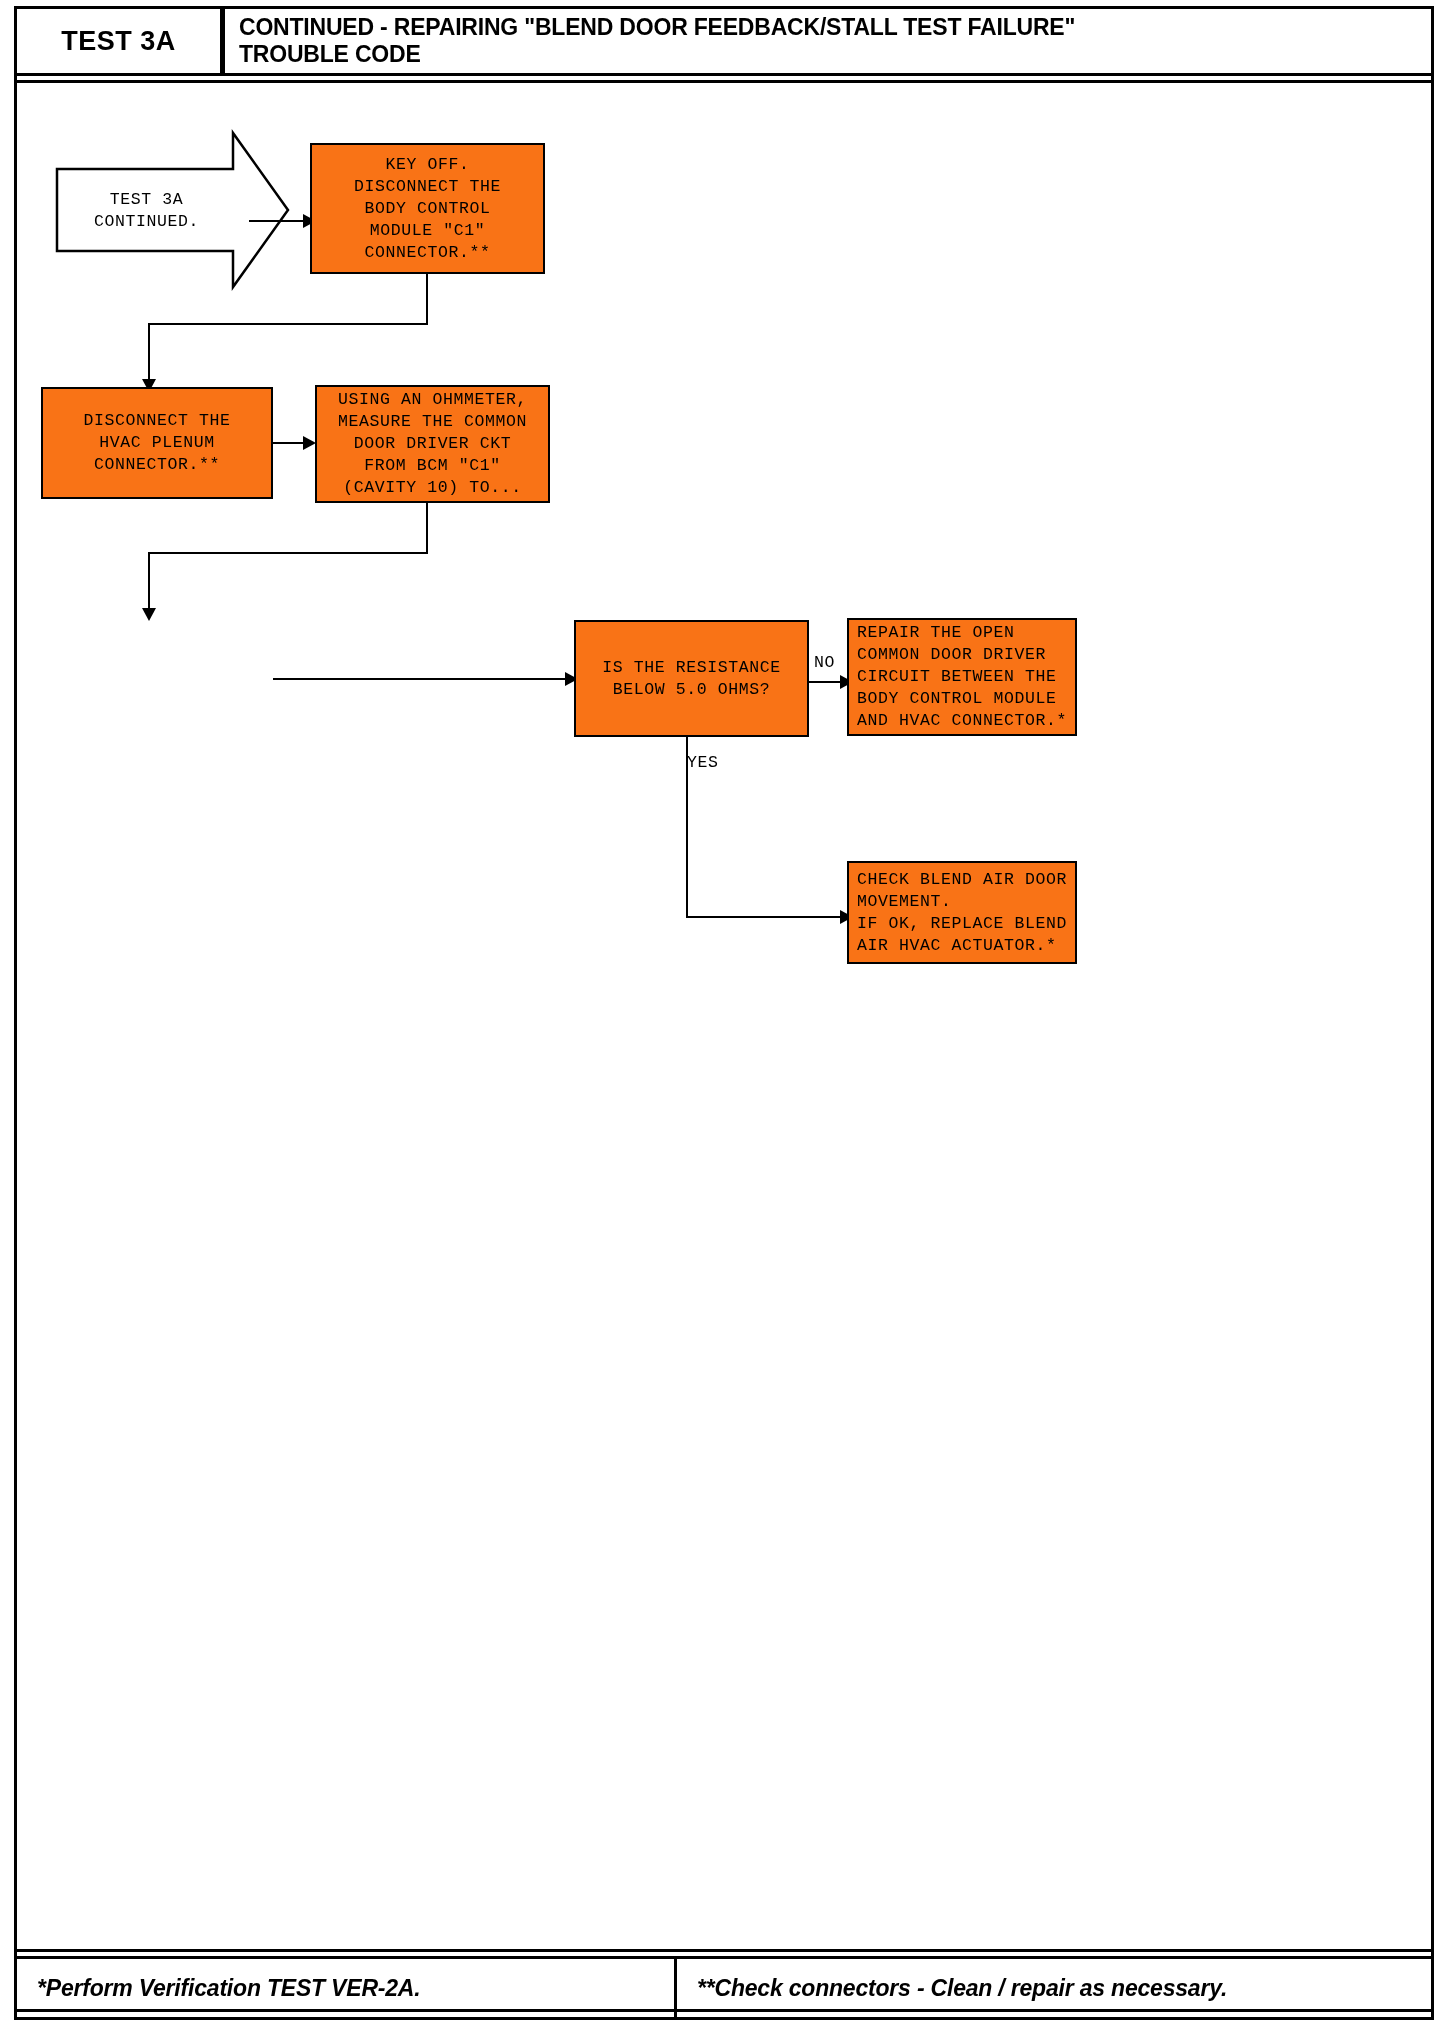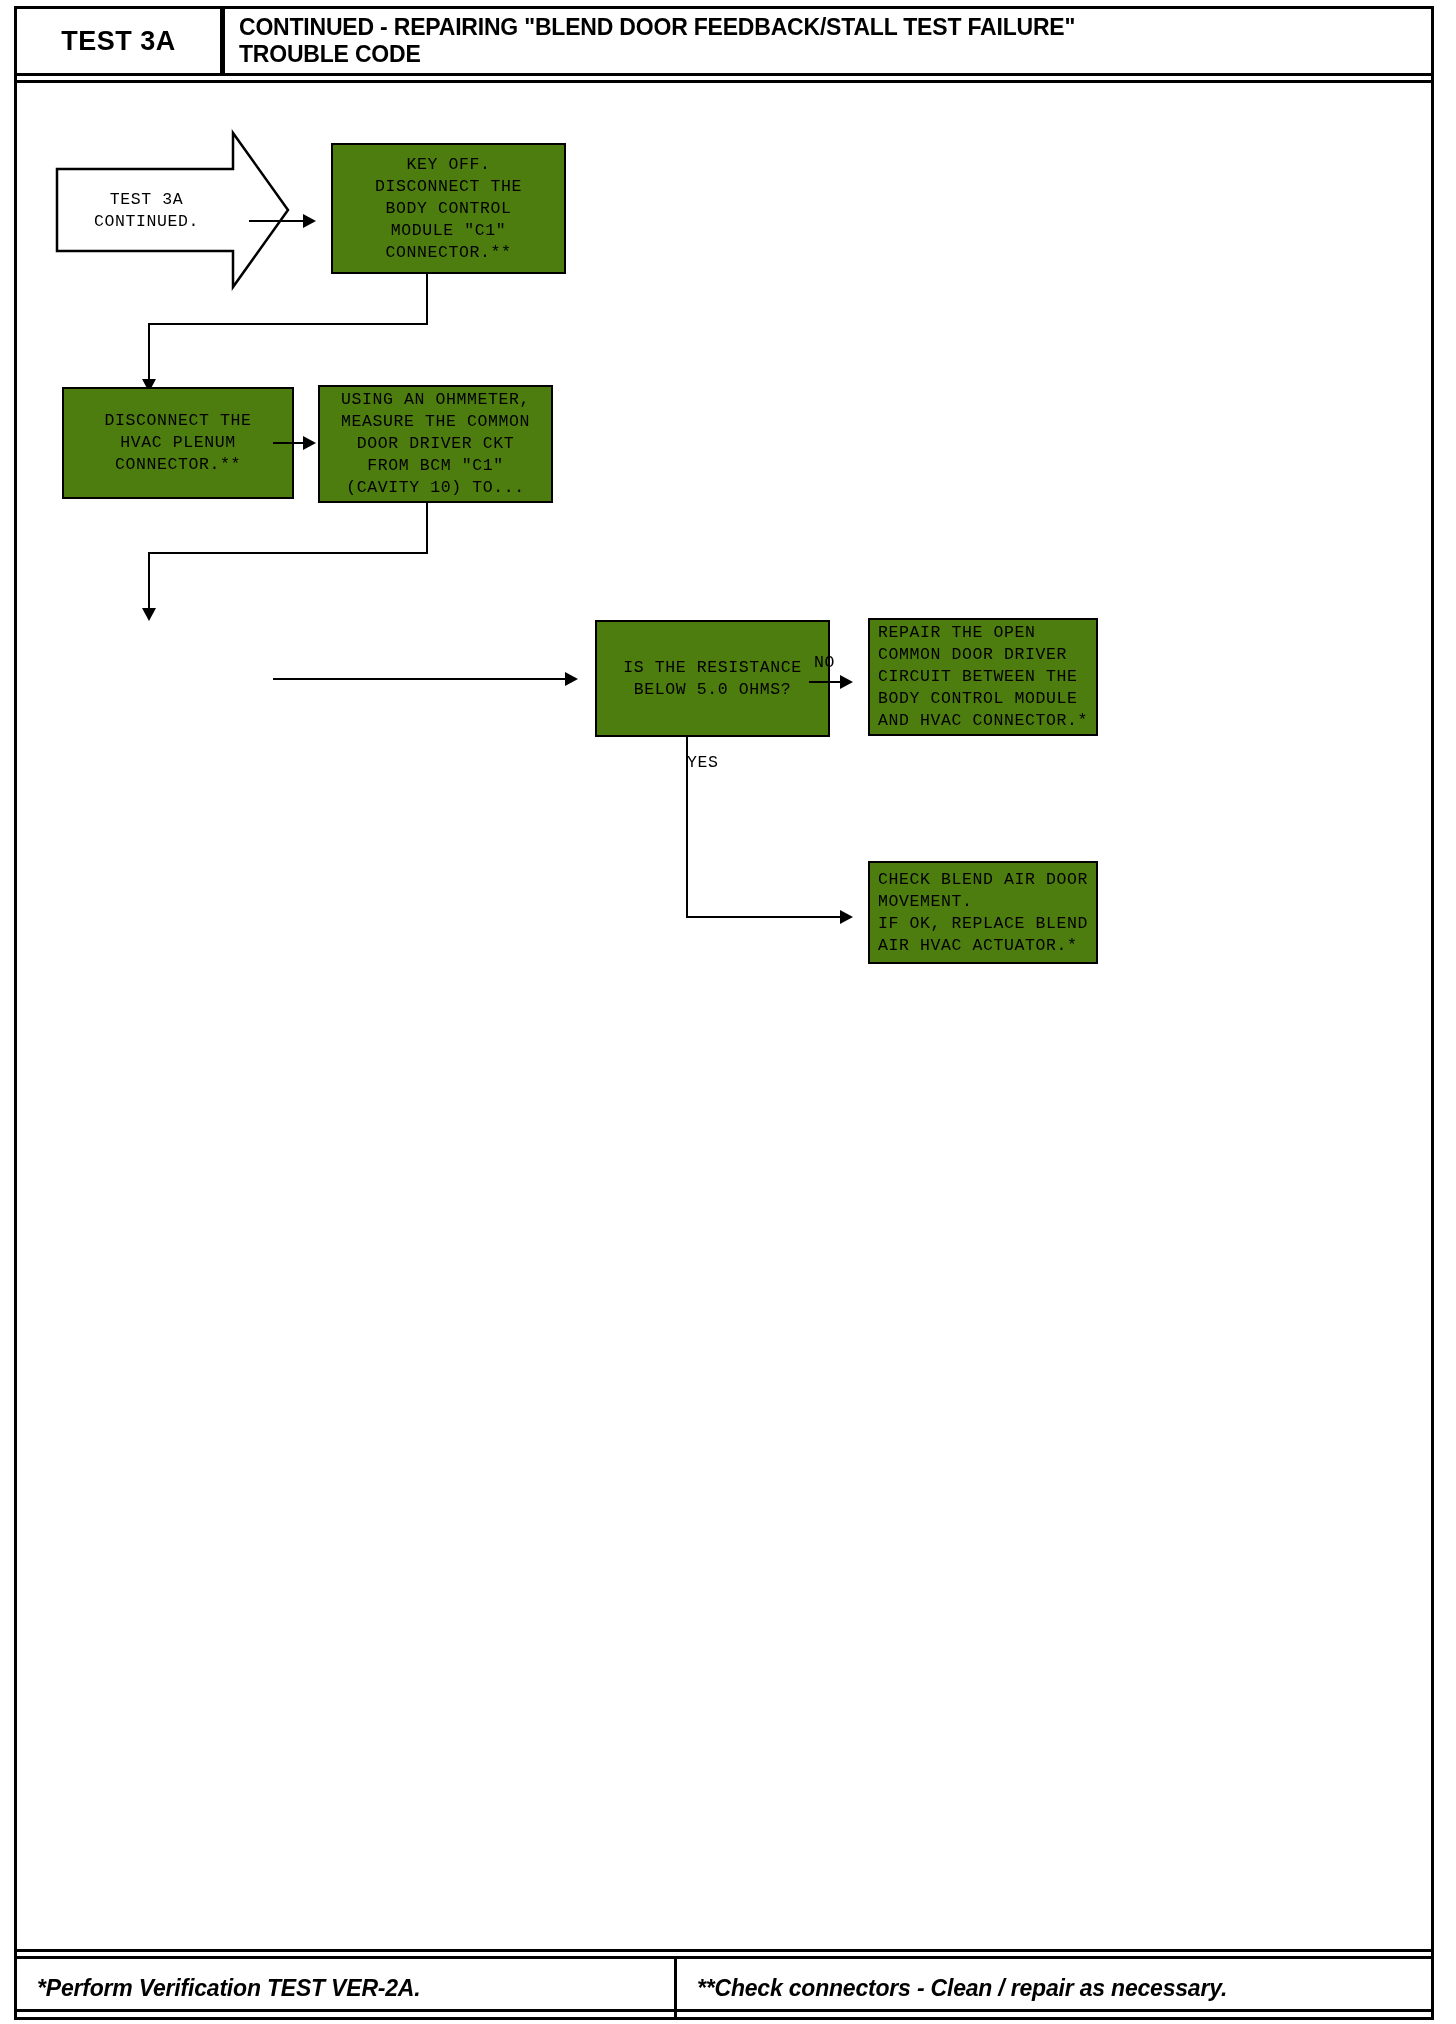--- a/index.html
+++ b/index.html
@@ -126,11 +126,10 @@
     position: absolute;
     border: 2px solid #000;
     box-sizing: border-box;
-    background: #4d7c0f;
+    background: #f97316;
     display: flex;
     align-items: center;
     justify-content: center;
-    margin-left: 21px;
   }
   .node-text {
     font-family: "Liberation Mono", "DejaVu Sans Mono", monospace;

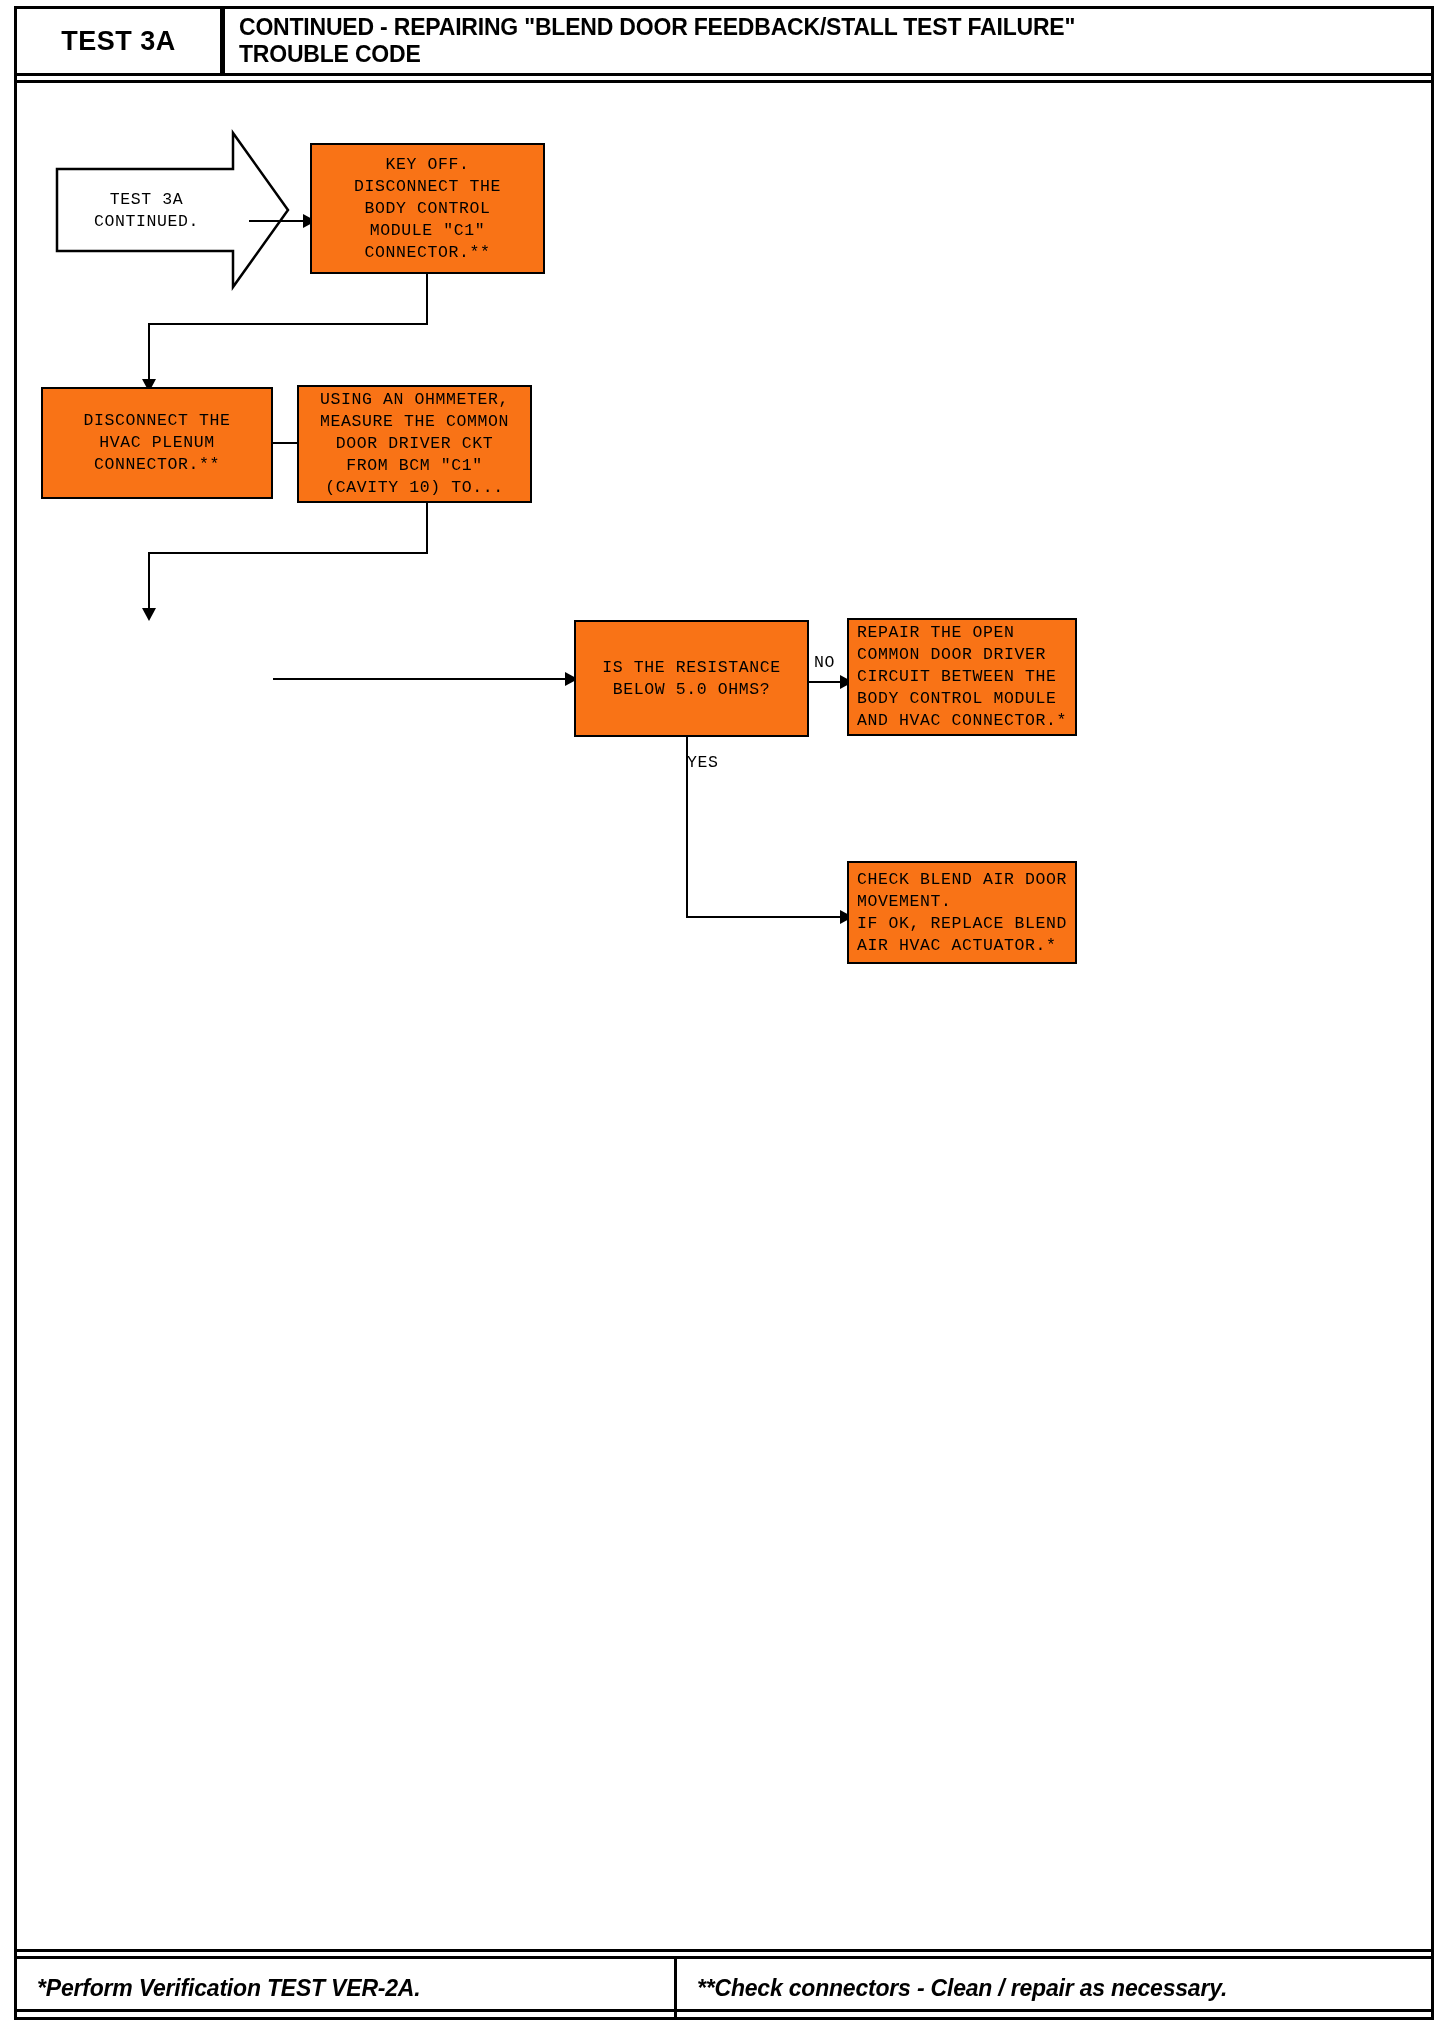--- a/index.html
+++ b/index.html
@@ -243,7 +243,7 @@
     <div class="line line-h" style="left:256px; top:359px; width:38px;"></div>
     <div class="arrowhead right" style="left:286px; top:353px;"></div>
 
-    <div class="node" style="left:280px; top:302px; width:235px; height:118px;">
+    <div class="node" style="left:298px; top:302px; width:235px; height:118px;">
       <span class="node-text center">USING AN OHMMETER,
 MEASURE THE COMMON
 DOOR DRIVER CKT

